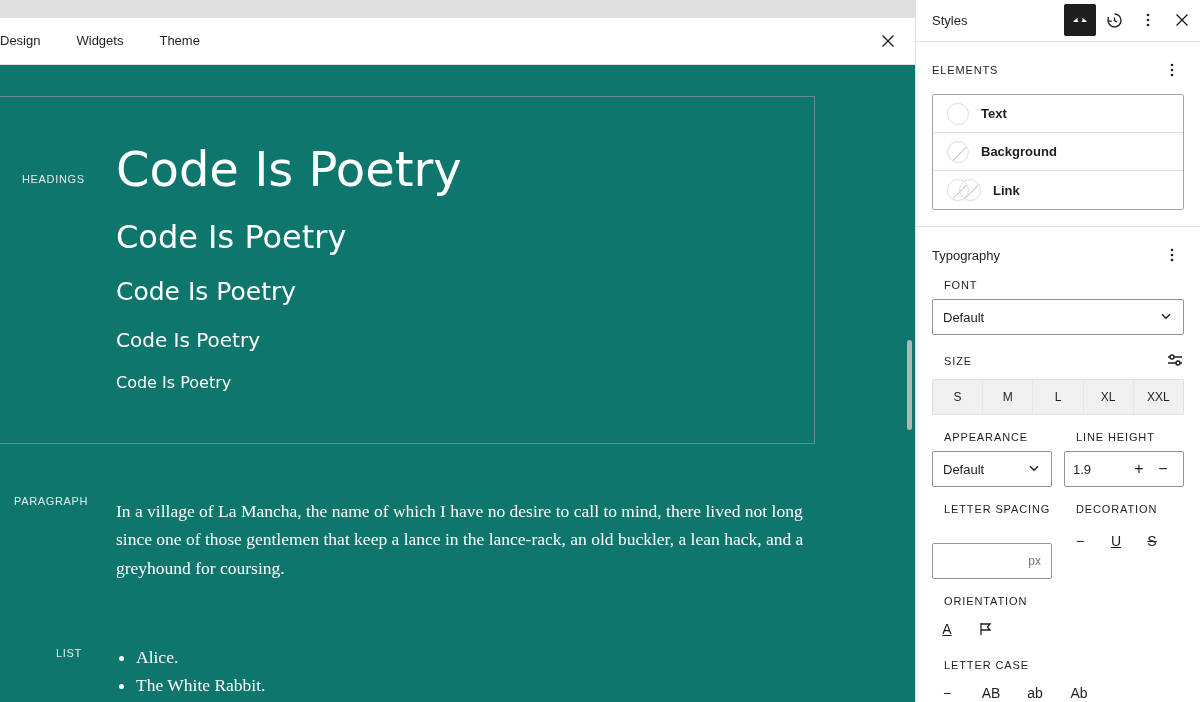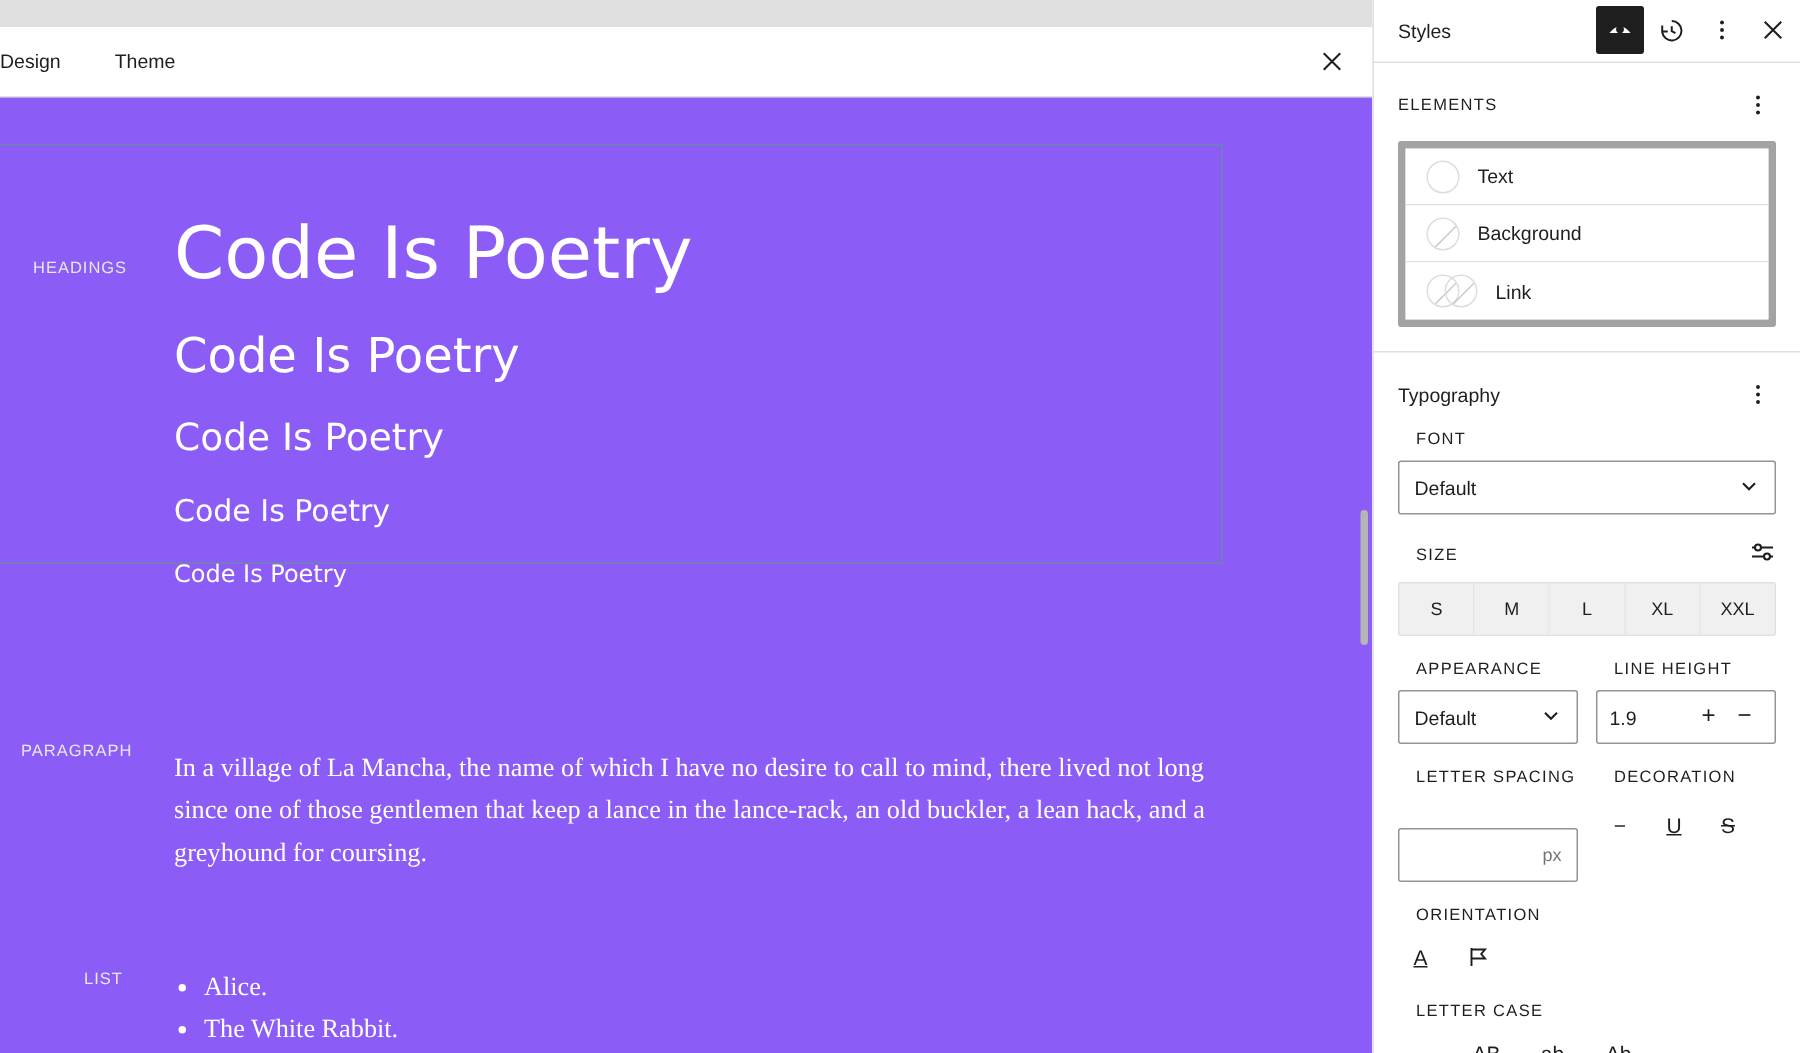--- a/index.html
+++ b/index.html
@@ -369,6 +369,7 @@
 
       <div class="editor-toolbar">
         <div class="tb-item">Design</div>
+        <div class="tb-item">Widgets</div>
         <div class="tb-item">Theme</div>
         <div class="tb-close">
           <svg width="16" height="16" viewBox="0 0 16 16" aria-hidden="true">

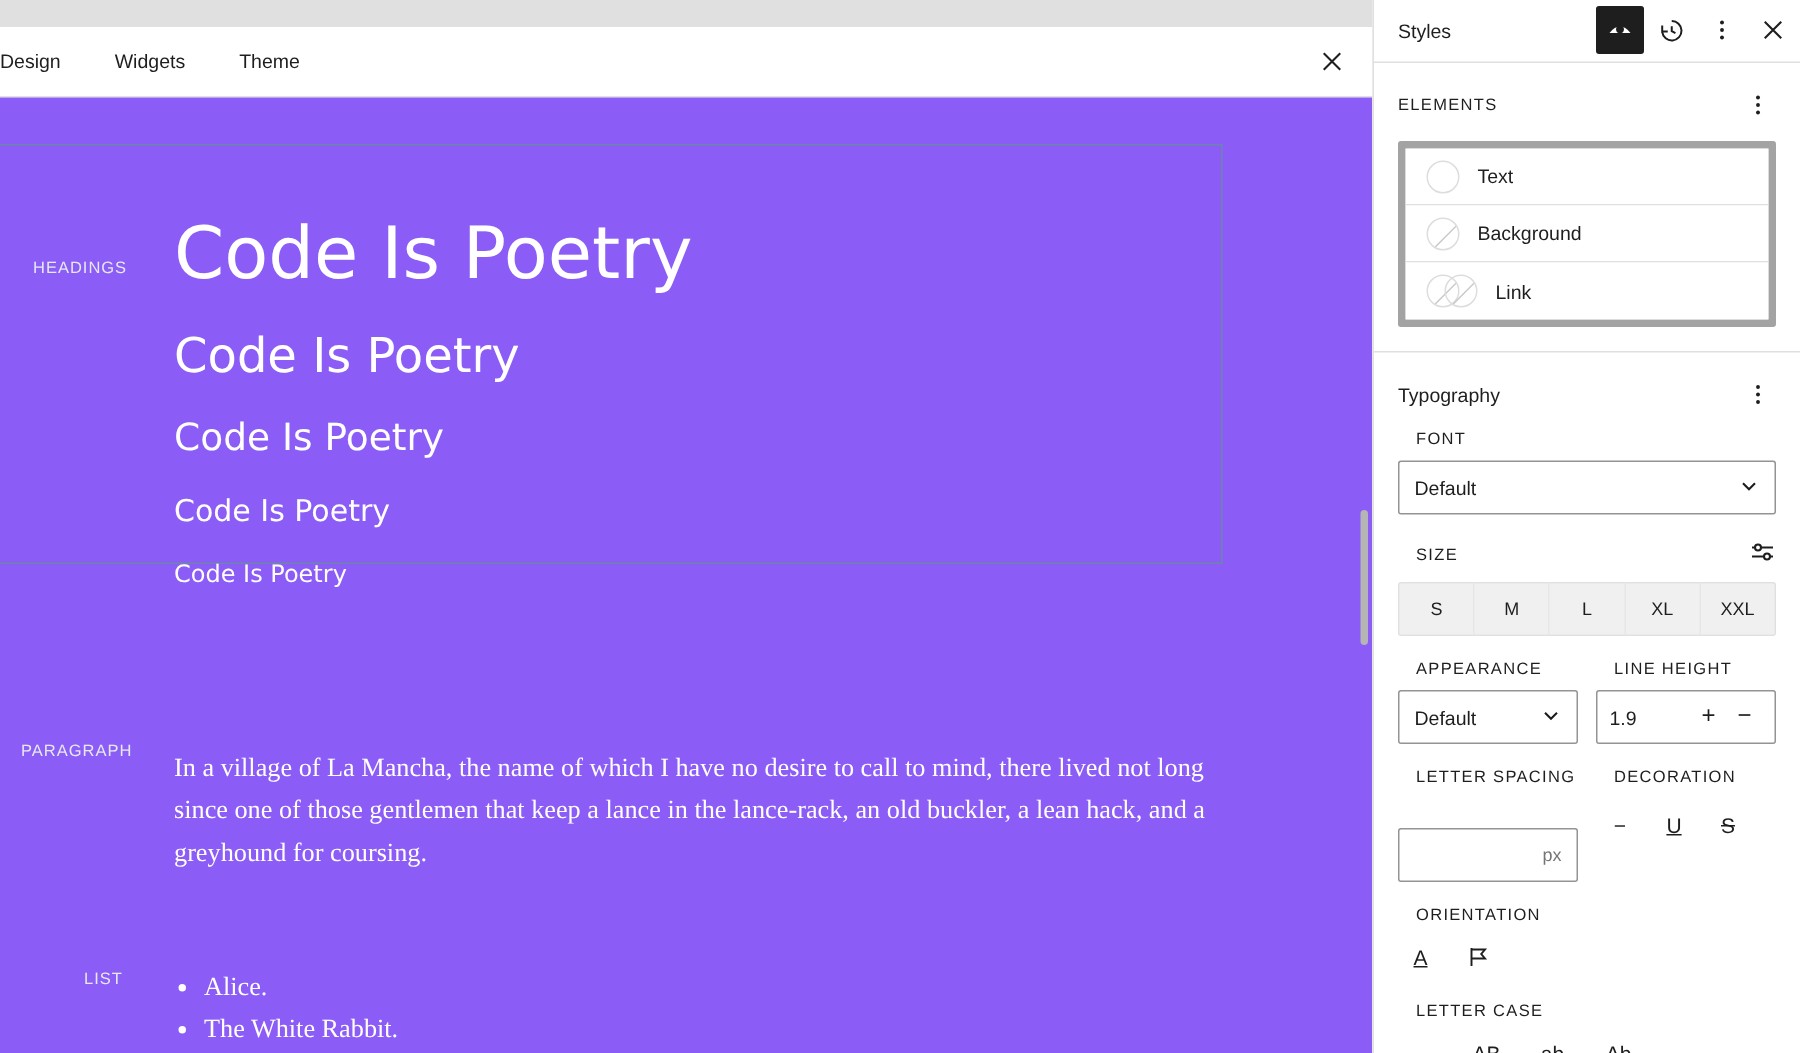--- a/index.html
+++ b/index.html
@@ -203,9 +203,10 @@
   }
 
   .elements-list {
-    border: 5px solid #a3a3a3;
-    border-radius: 2px;
-    overflow: hidden;
+    border: 1px solid #a3a3a3;
+    border-radius: 2px;
+    overflow: hidden;
+    font-weight: bold;
   }
   .element-row {
     height: 38px;

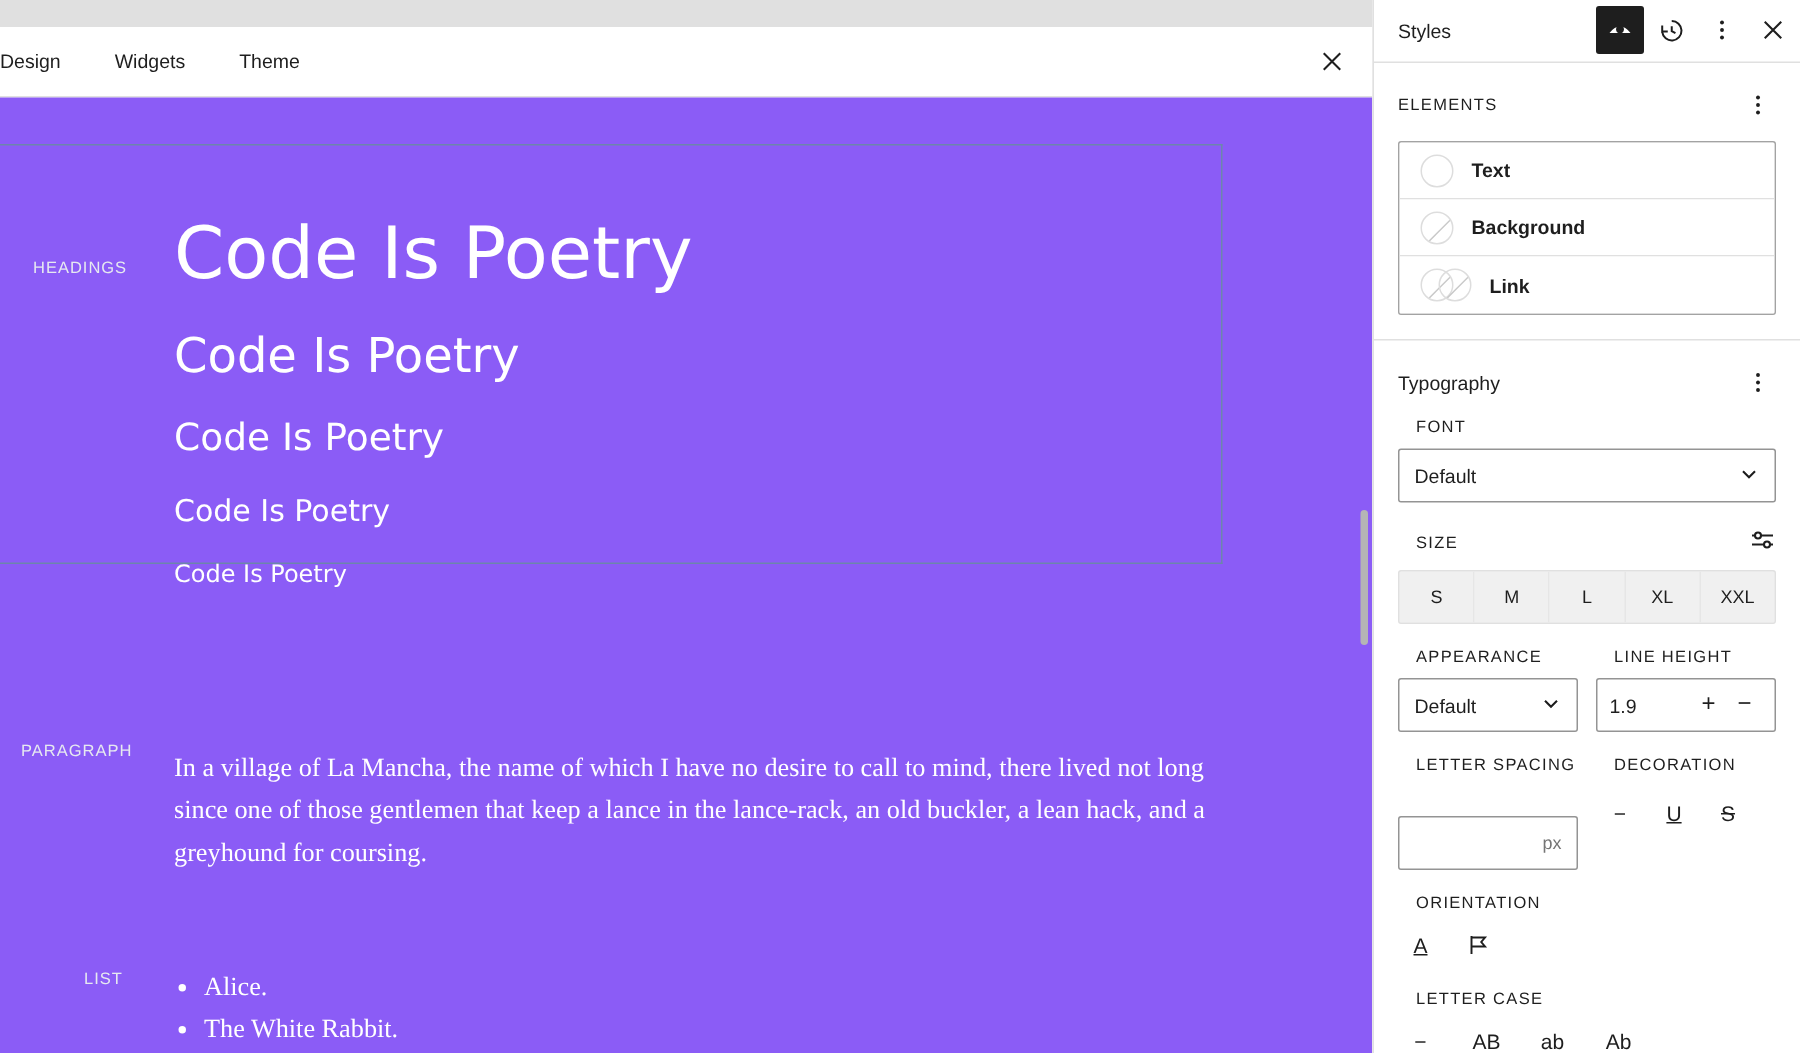--- a/index.html
+++ b/index.html
@@ -67,7 +67,7 @@
 
   .preview {
     position: relative;
-    background: #8b5cf6;
+    background: #0f766e;
     height: 637px;
     overflow: hidden;
     color: #fff;

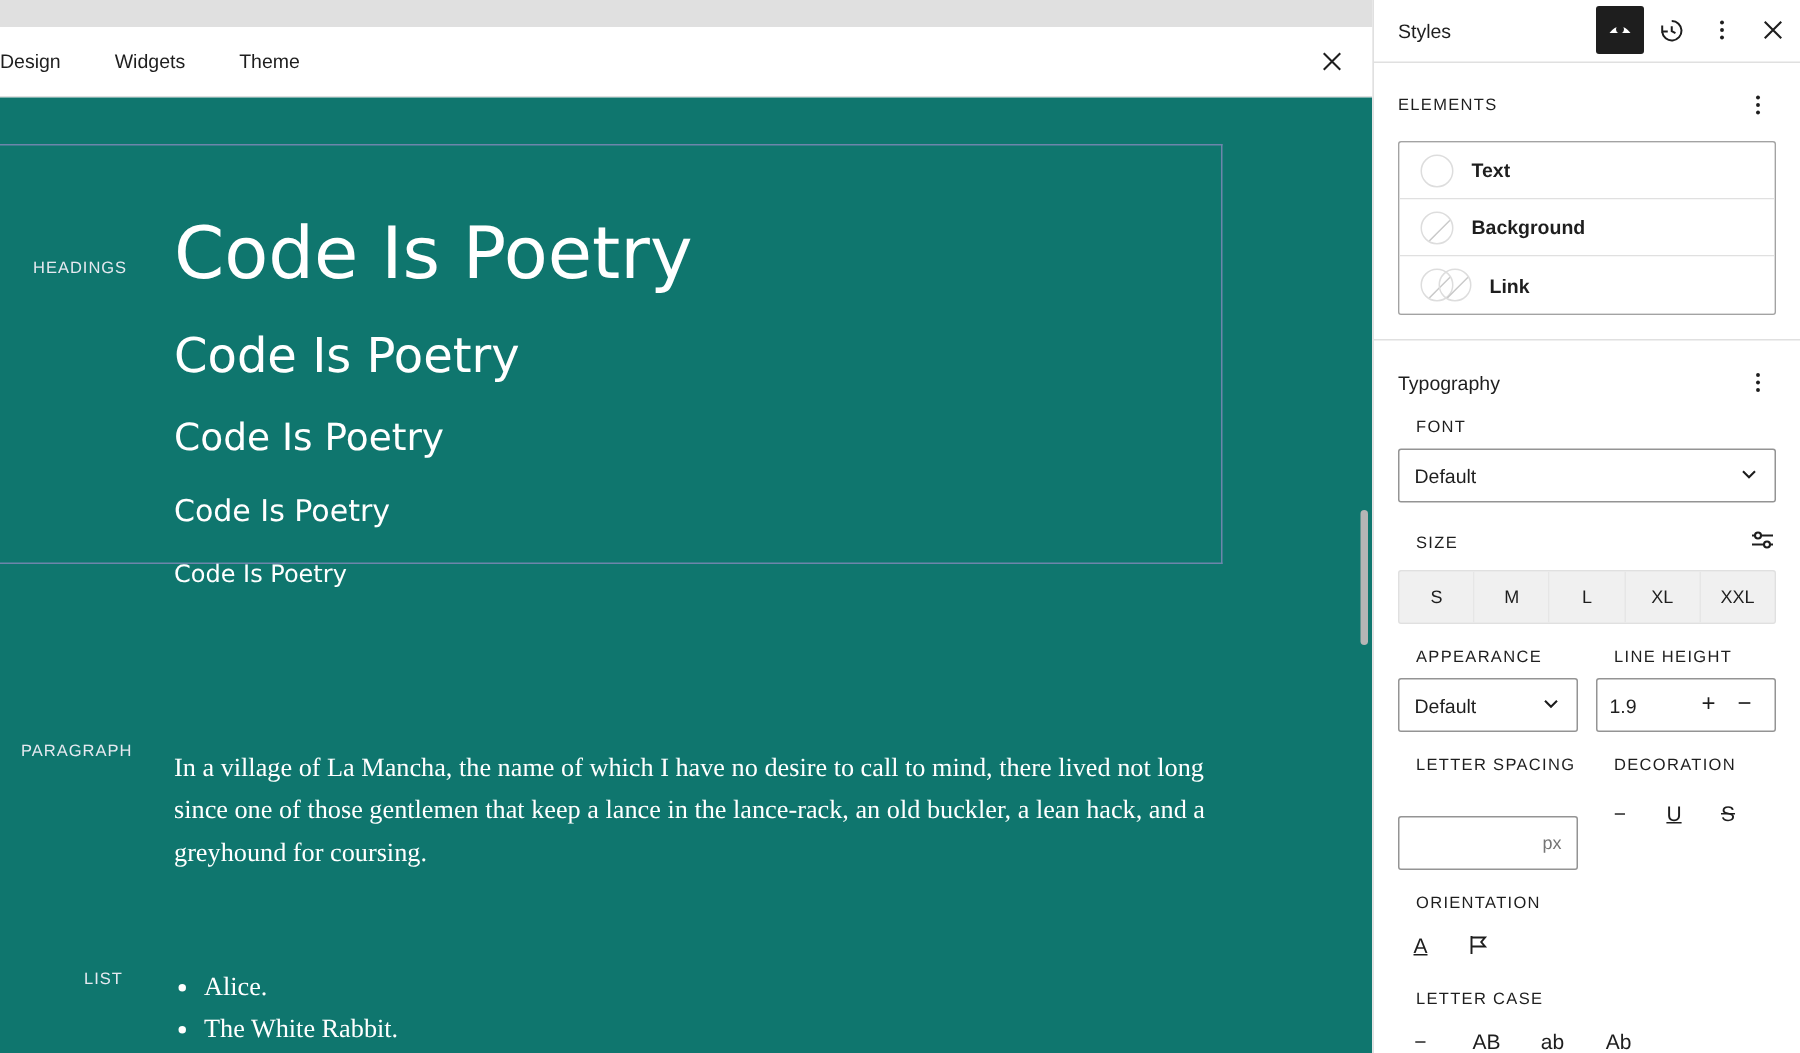--- a/index.html
+++ b/index.html
@@ -84,7 +84,7 @@
   .headings-box {
     position: absolute;
     left: 0px; top: 31px;
-    width: 815px; height: 280px;
+    width: 815px; height: 348px;
     border: 1px solid #6d85ab;
     border-left: none;
   }

